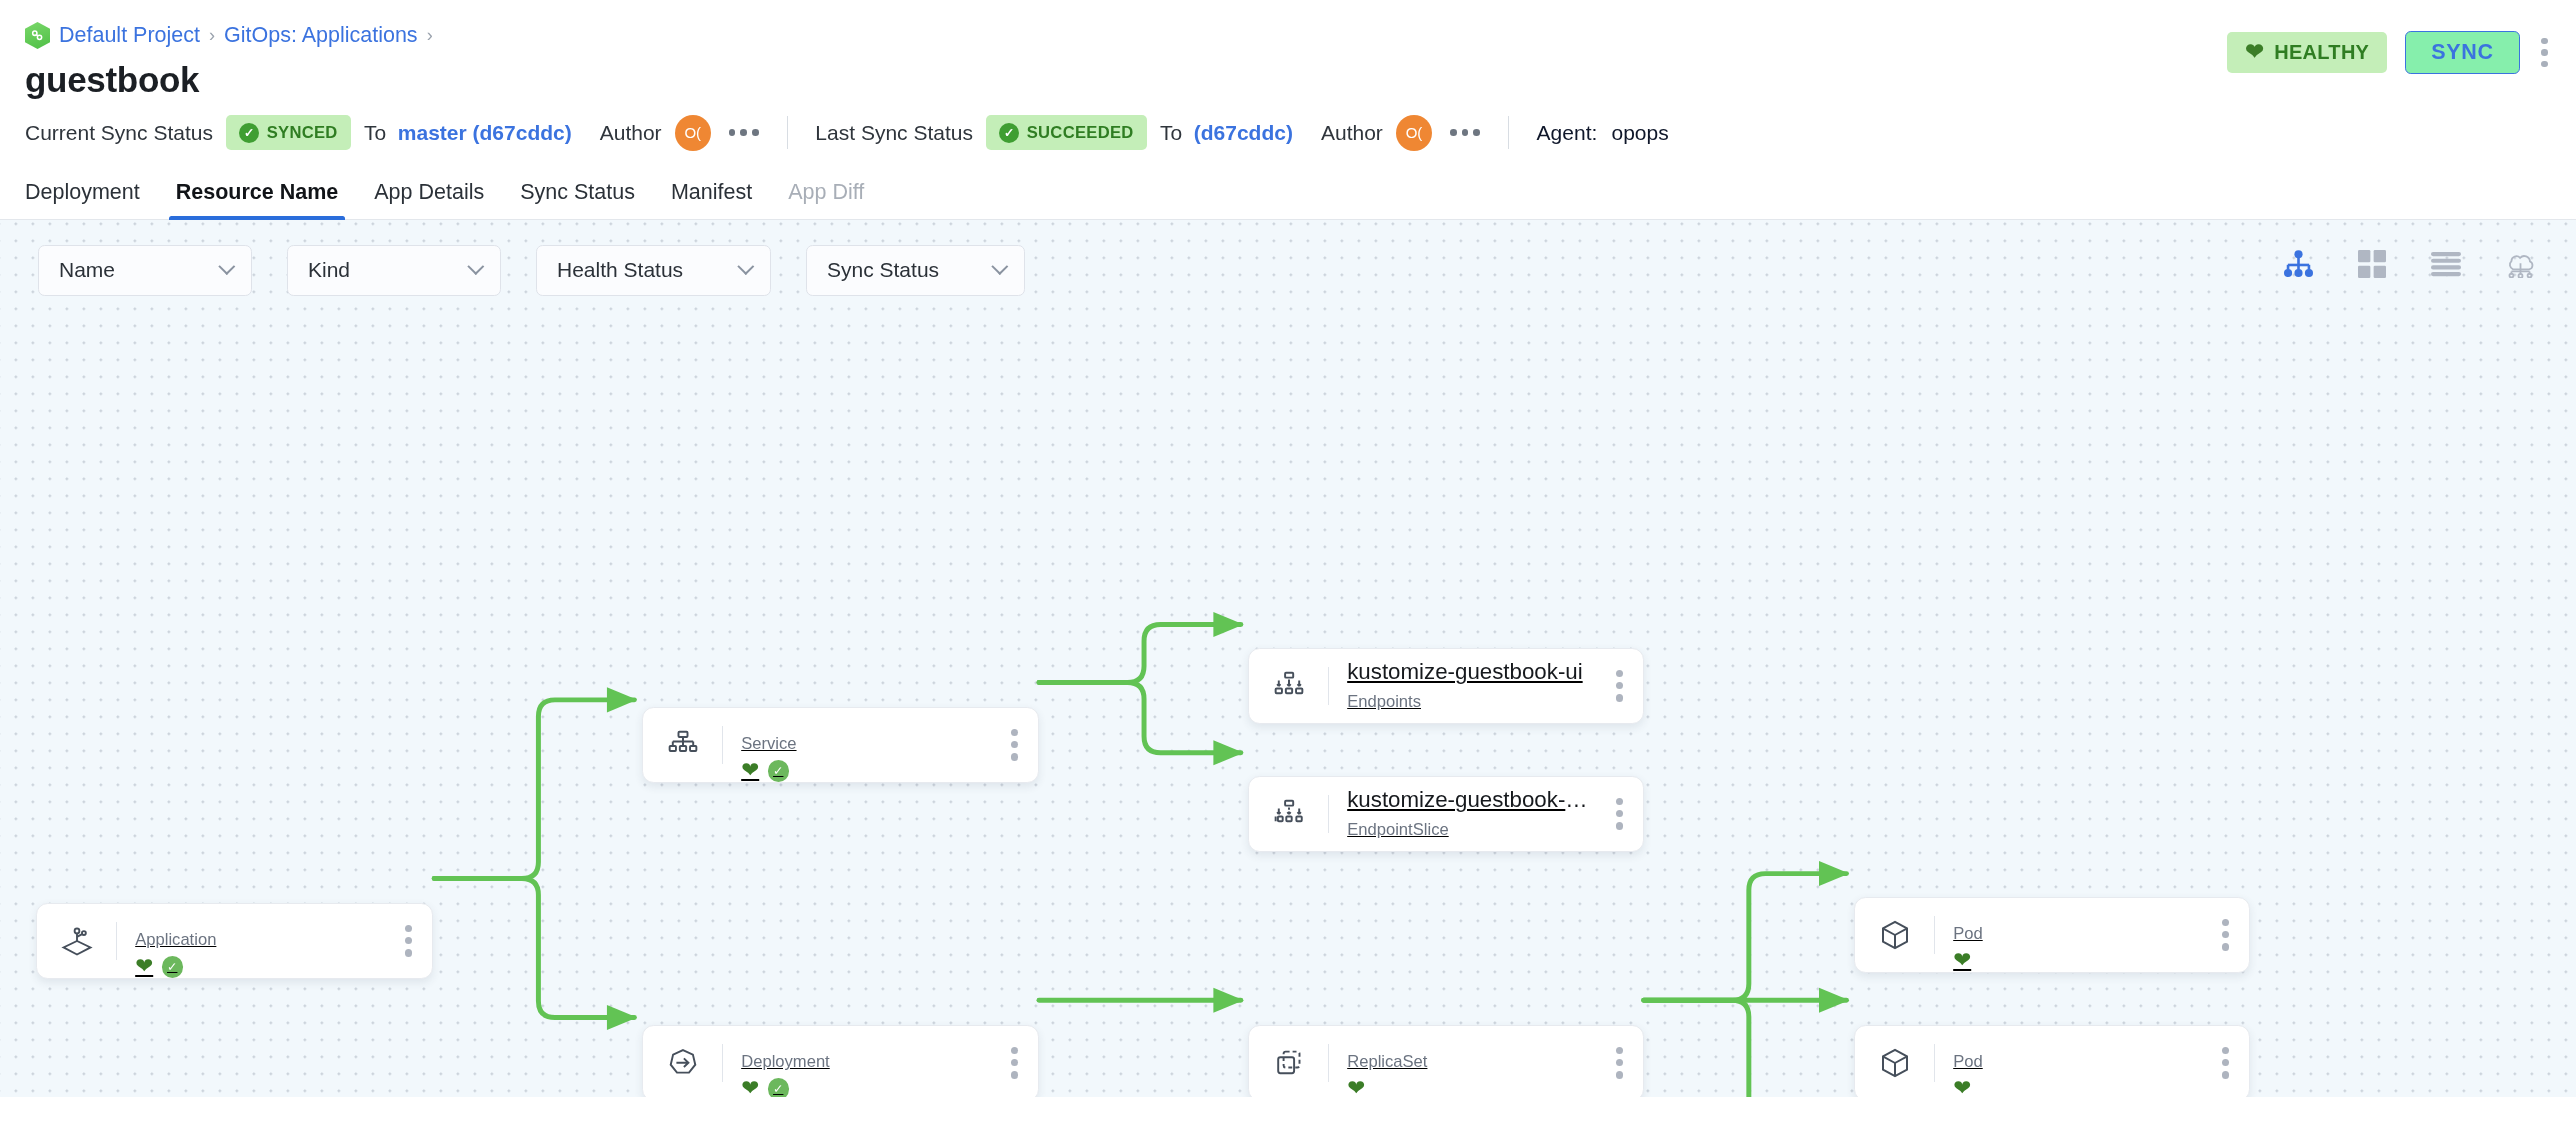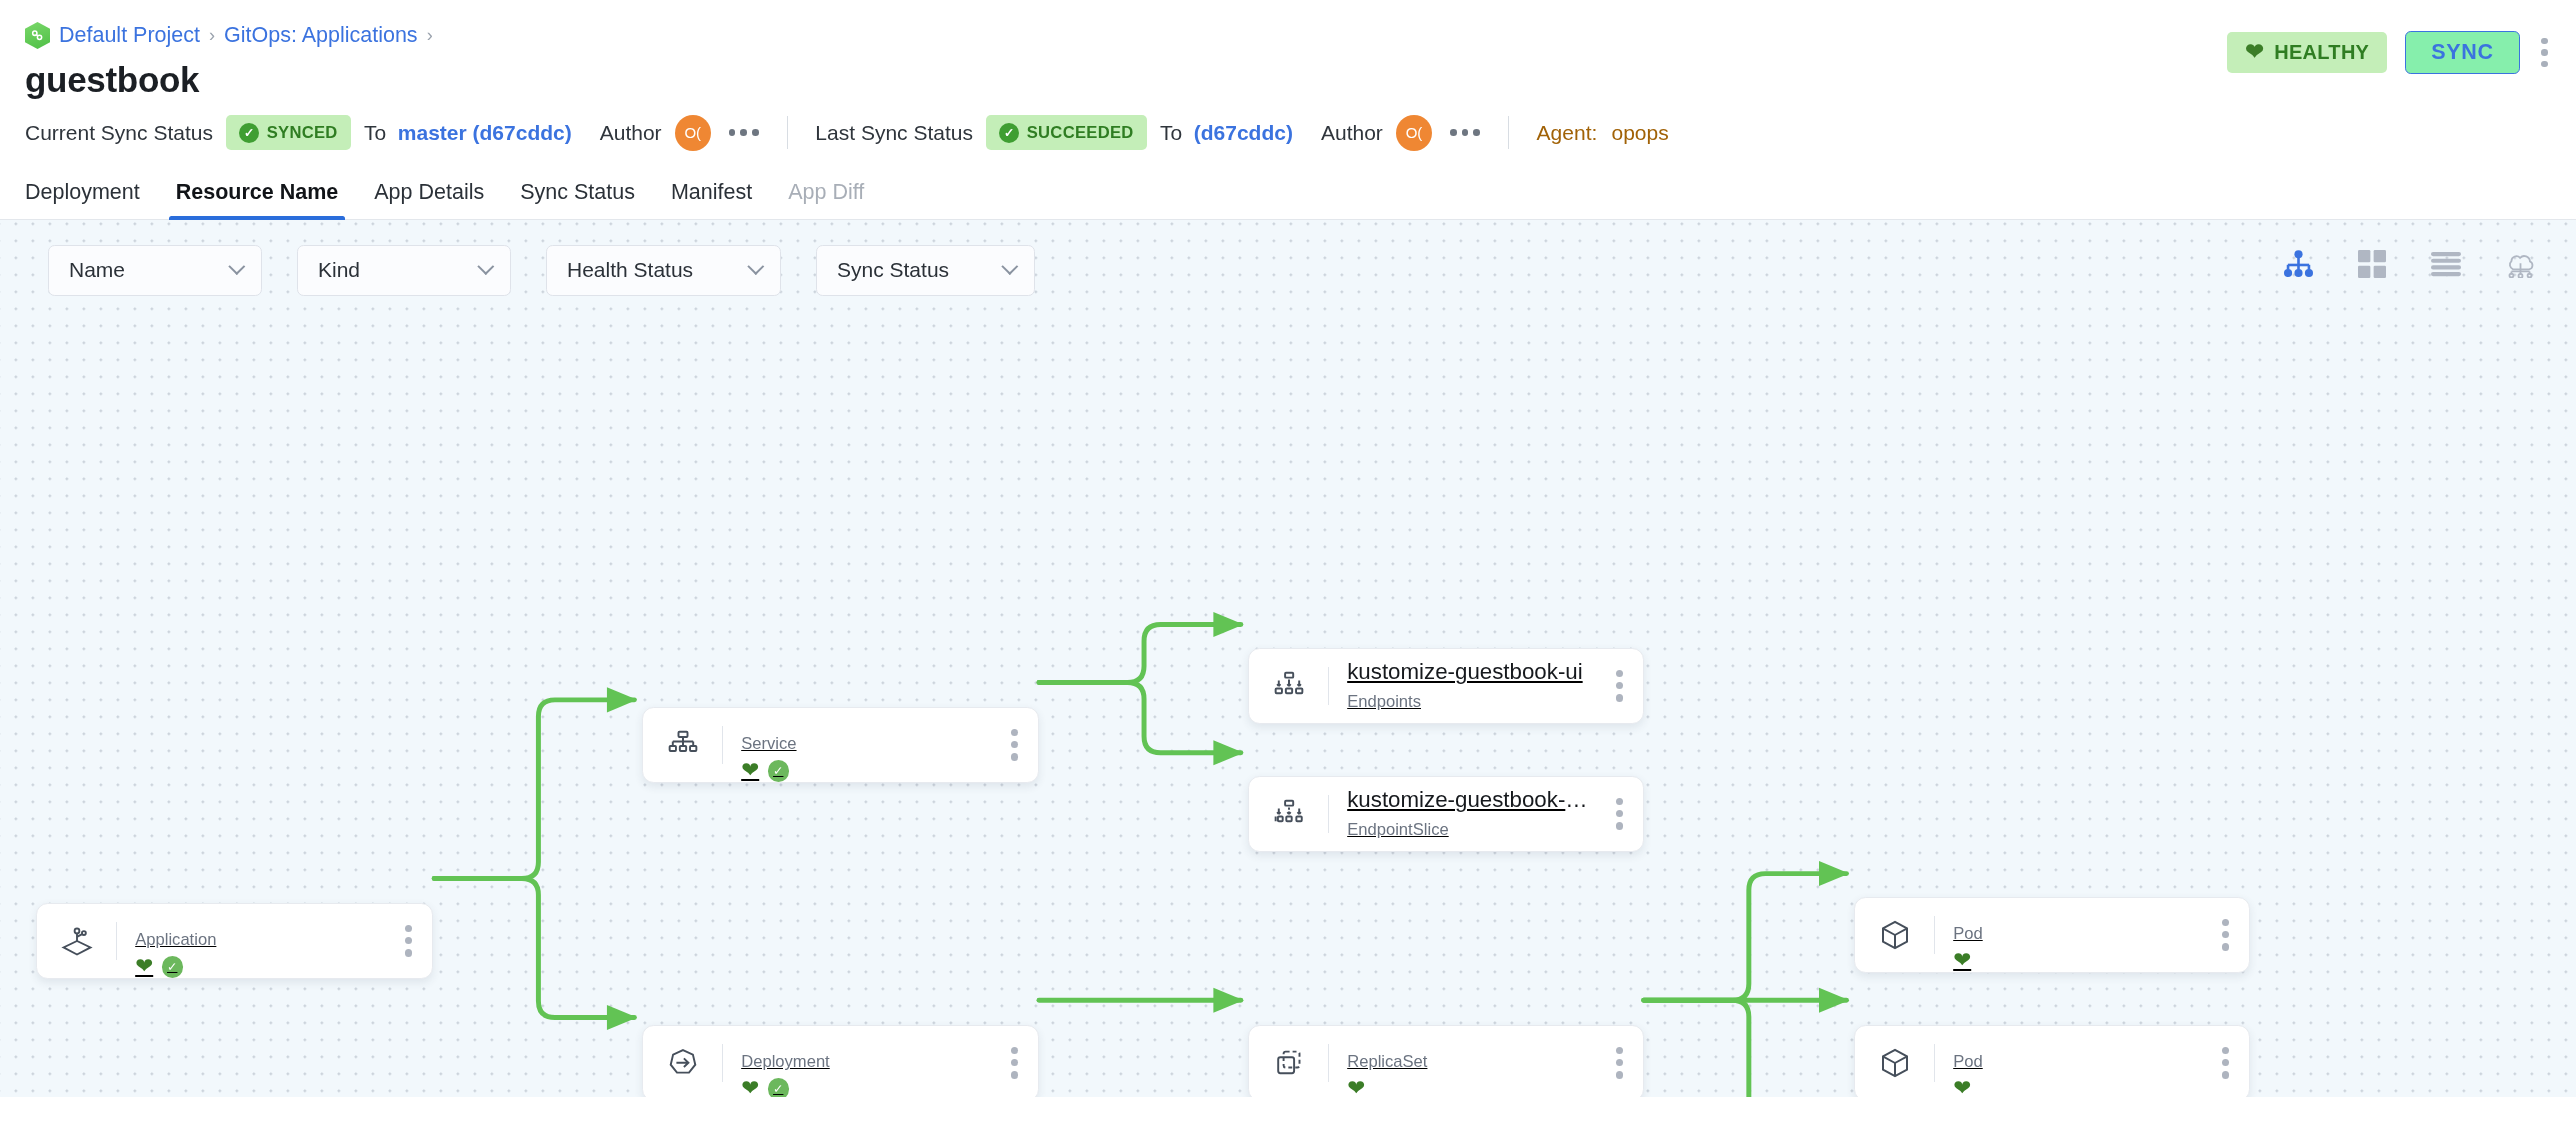--- a/index.html
+++ b/index.html
@@ -93,7 +93,7 @@
   .dots-h { display:flex; gap:5px; margin-left:18px; cursor:pointer; }
   .dots-h i { width:6.6px;height:6.6px;border-radius:50%;background:#6e7681;display:block; }
   .vdiv { width:0.8px; height:33px; background:#d8dde3; margin: 0 28px; }
-  .agent { color:#a16207; }
+  .agent { color:#0f172a; }
   .agent b { font-weight: normal; margin-left: 8.3px; }
 
   

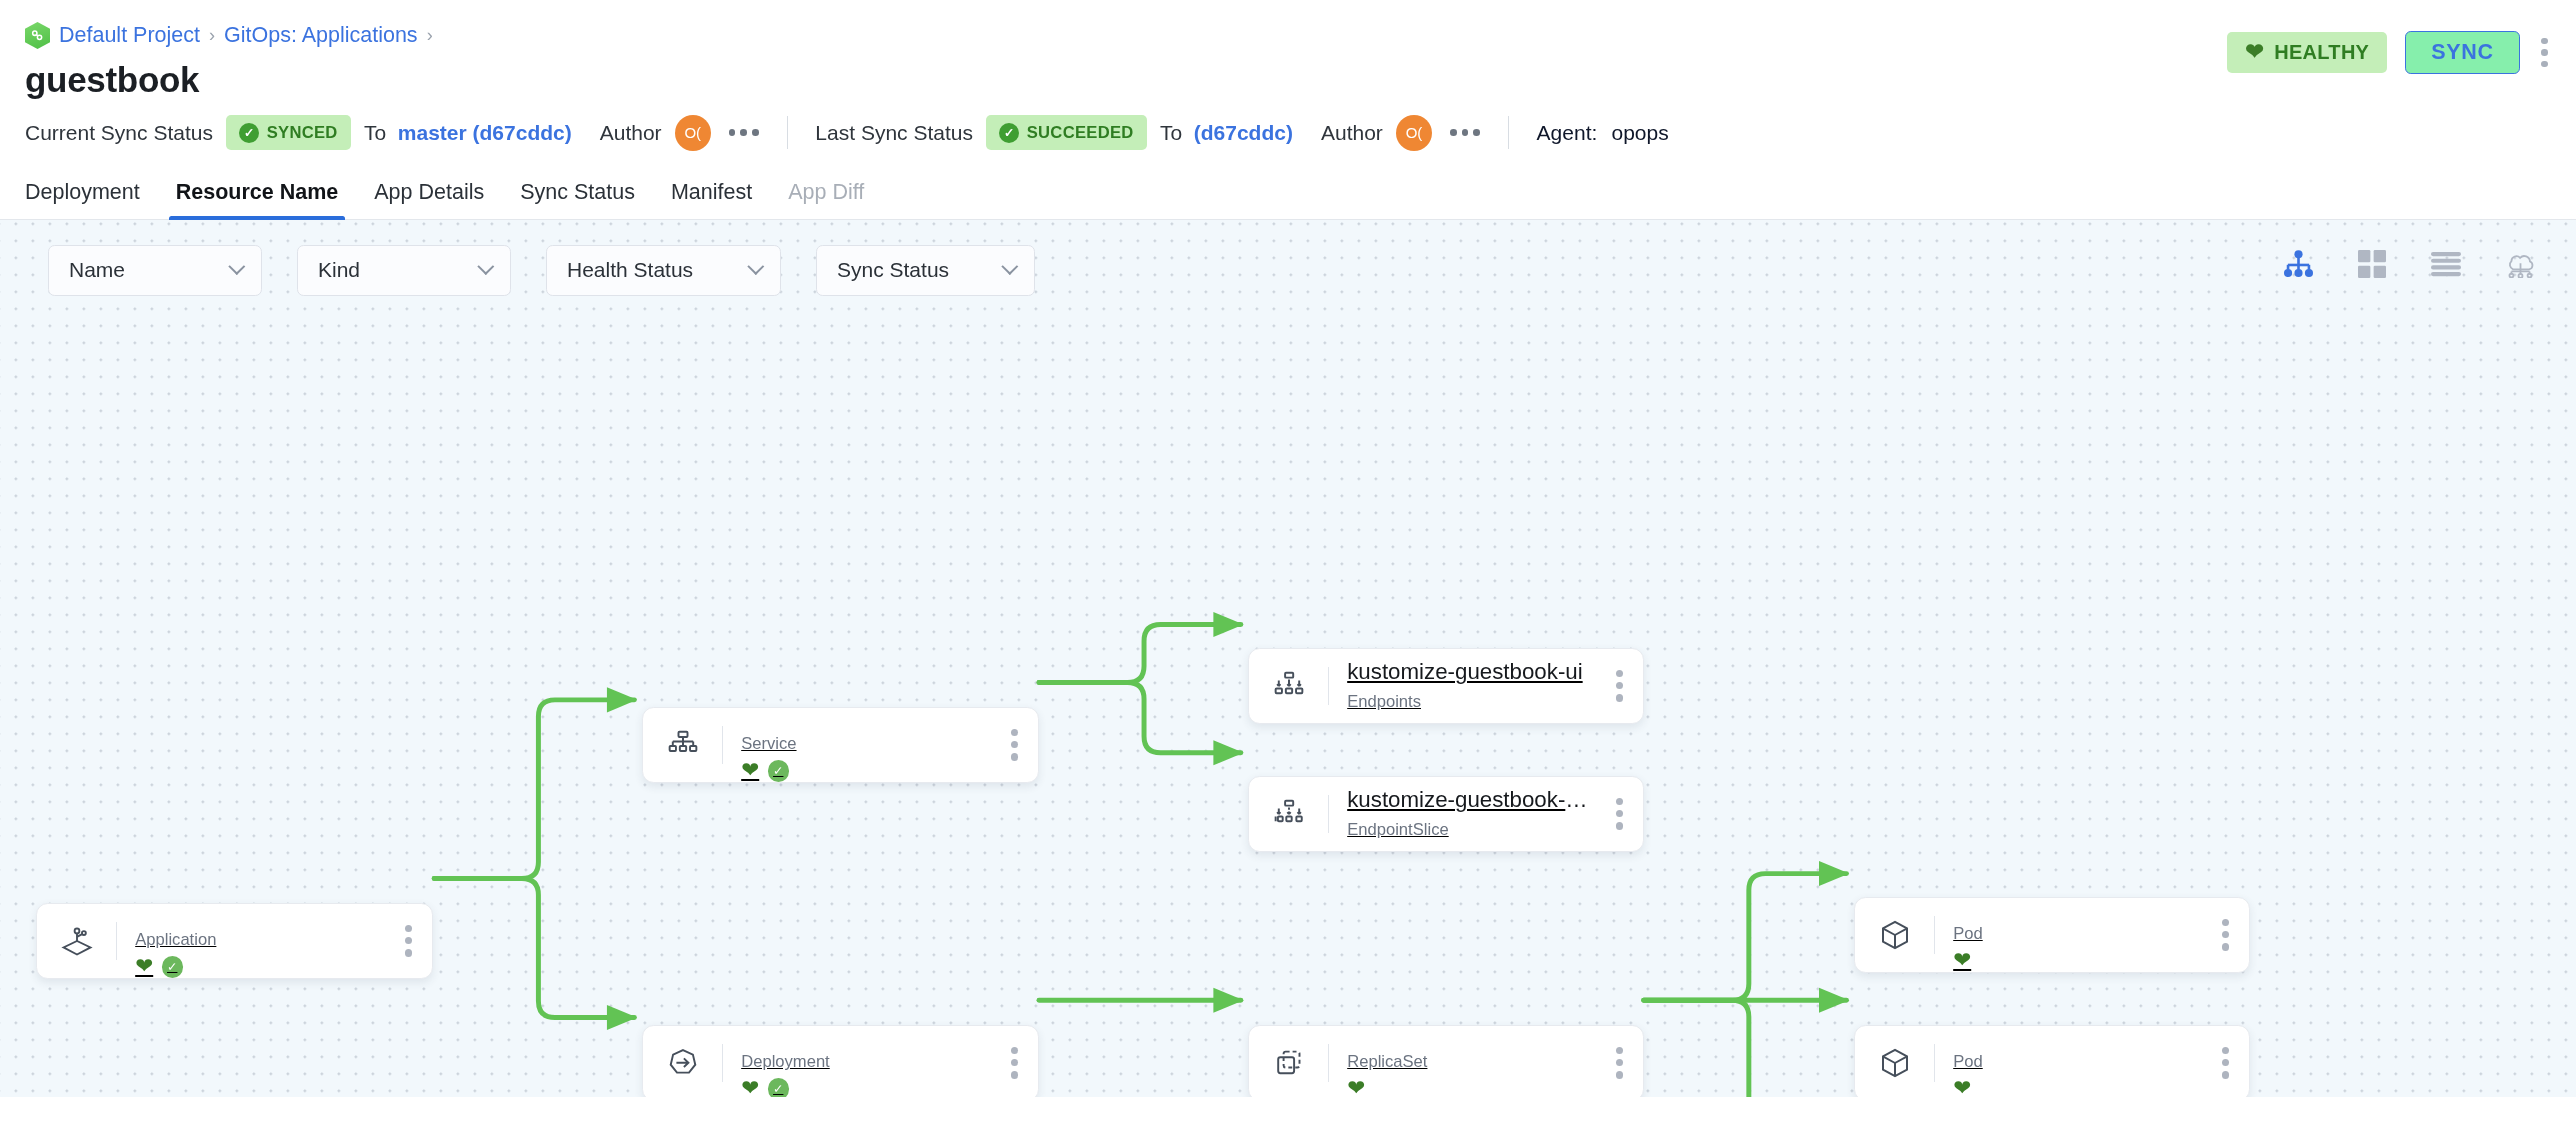--- a/index.html
+++ b/index.html
@@ -129,7 +129,7 @@
 
   
   .filters {
-    position:absolute; left:48px; top:25px;
+    position:absolute; left:38px; top:25px;
     display:flex; gap:35px; z-index:5;
   }
   .filter {

